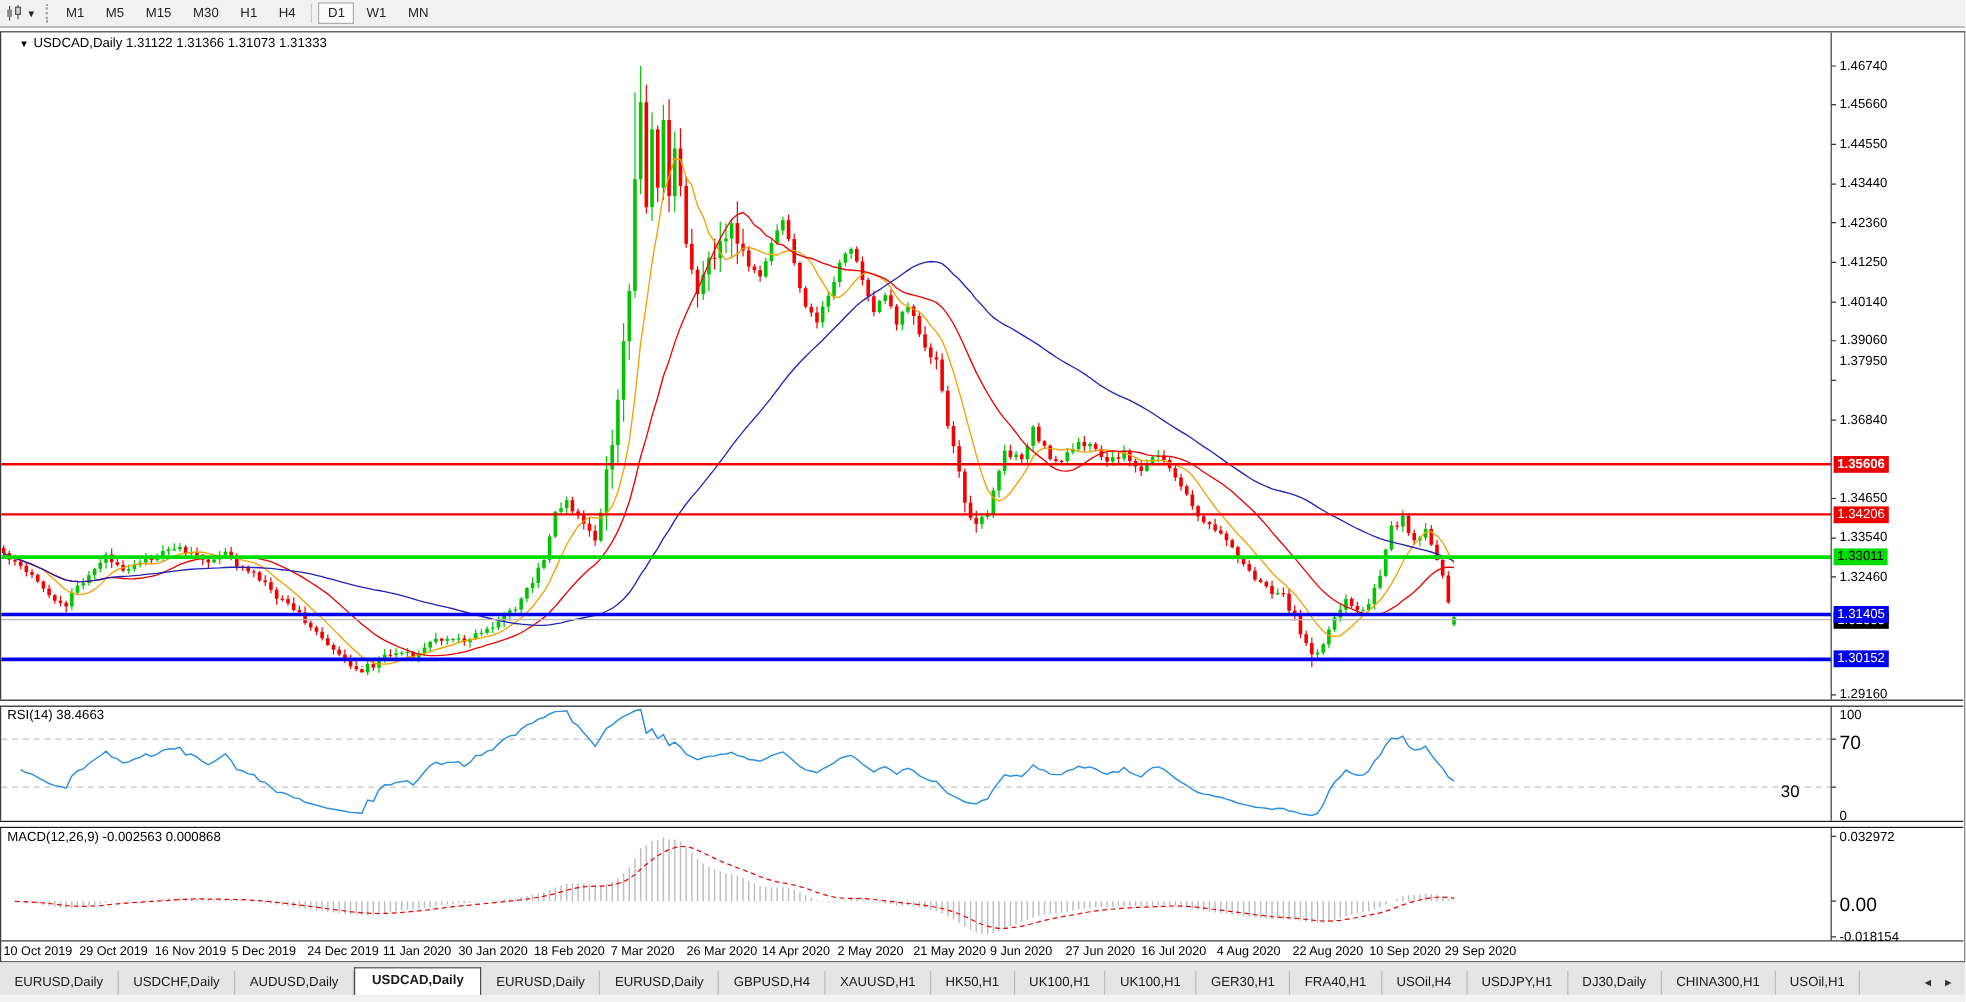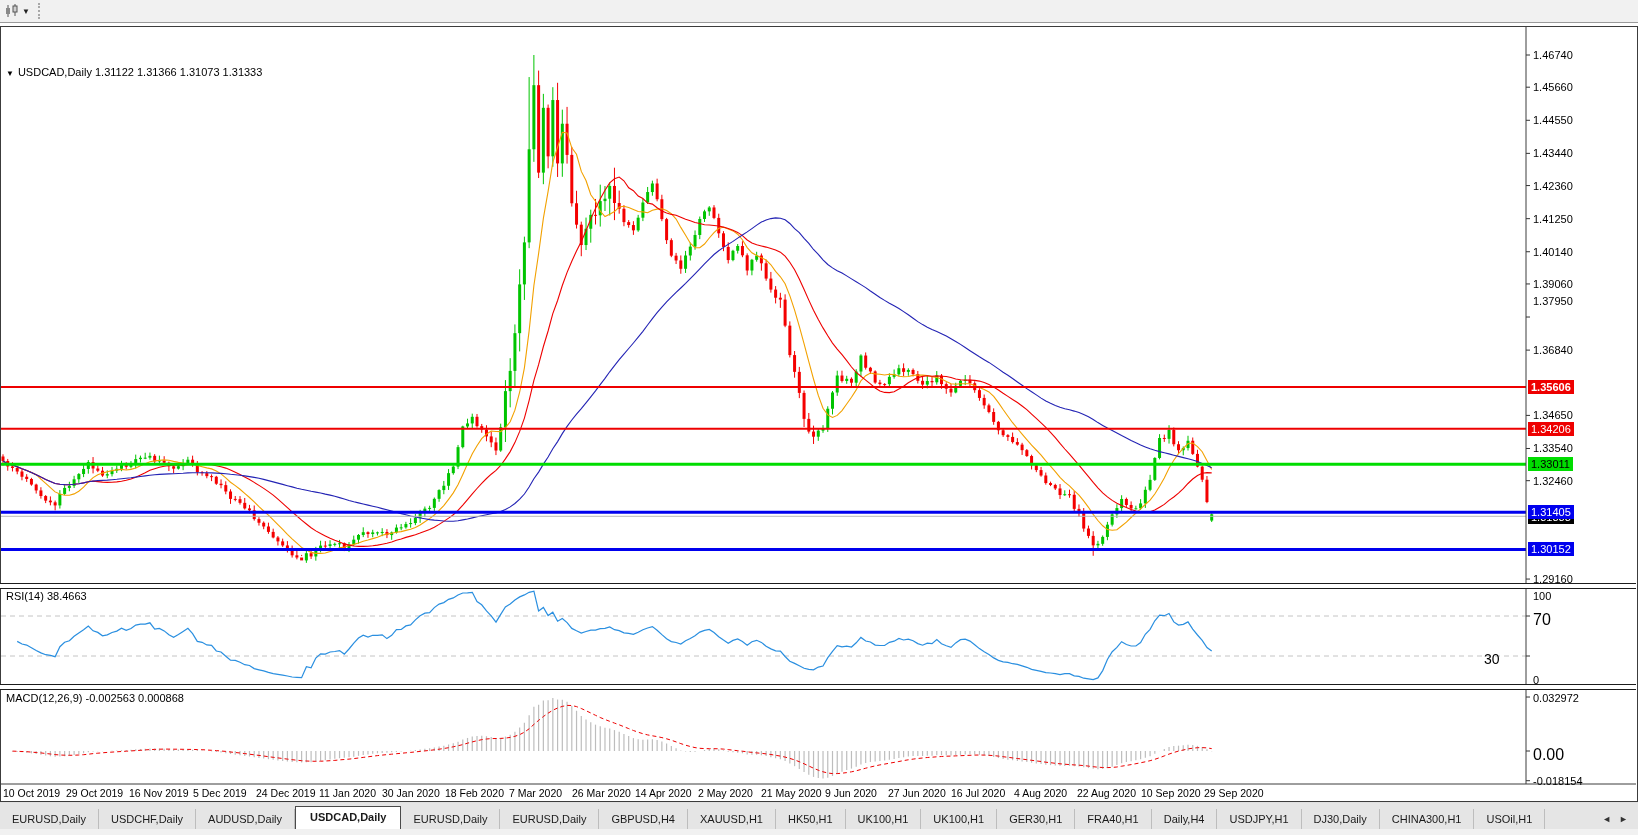--- a/index.html
+++ b/index.html
@@ -50,6 +50,18 @@
     </div>
     <span class="dd-arrow">▼</span>
     <span class="grip"></span>
+    <span id="tf-container" style="display:flex;align-items:center;">
+        <span class="tf-btn">M1</span>
+        <span class="tf-btn">M5</span>
+        <span class="tf-btn">M15</span>
+        <span class="tf-btn">M30</span>
+        <span class="tf-btn">H1</span>
+        <span class="tf-btn">H4</span>
+        <span class="tf-sep"></span>
+        <span class="tf-btn active">D1</span>
+        <span class="tf-btn">W1</span>
+        <span class="tf-btn">MN</span>
+      </span>
   </div>
 
   <div id="chart-window"></div>

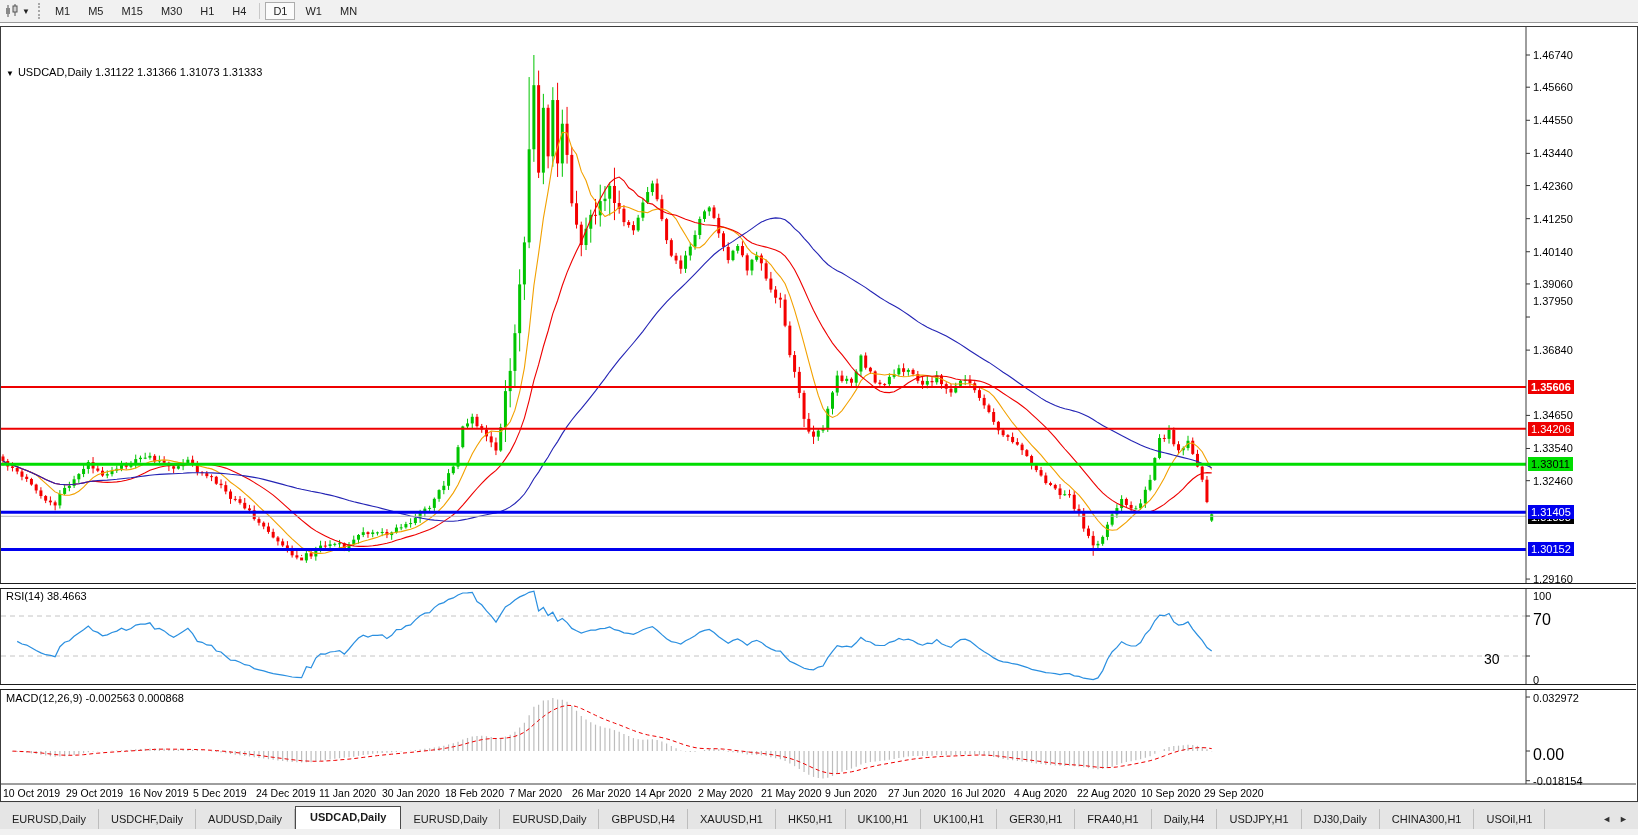--- a/index.html
+++ b/index.html
@@ -17,7 +17,7 @@
   
   #chart-window{position:absolute;left:0;top:26px;width:1636px;height:774px;border:1px solid #3c3c3c;background:#fff;}
   #chart-svg{position:absolute;left:0;top:0;pointer-events:none;}
-  #chart-title{position:absolute;left:6px;top:30px;font-size:11px;color:#000;white-space:nowrap;z-index:5;margin-top:36px;}
+  #chart-title{position:absolute;left:16px;top:30px;font-size:11px;color:#000;white-space:nowrap;z-index:5;}
   #chart-title .tri{font-size:8px;margin-right:4px;}
   .badge{position:absolute;left:1528px;font-size:11px;line-height:14px;height:14px;padding:0 3px;z-index:6;white-space:nowrap;}
   .pane-sep{position:absolute;left:0;width:1636px;height:4px;background:#fff;border-top:1px solid #1c1c1c;border-bottom:1px solid #1c1c1c;z-index:3;}

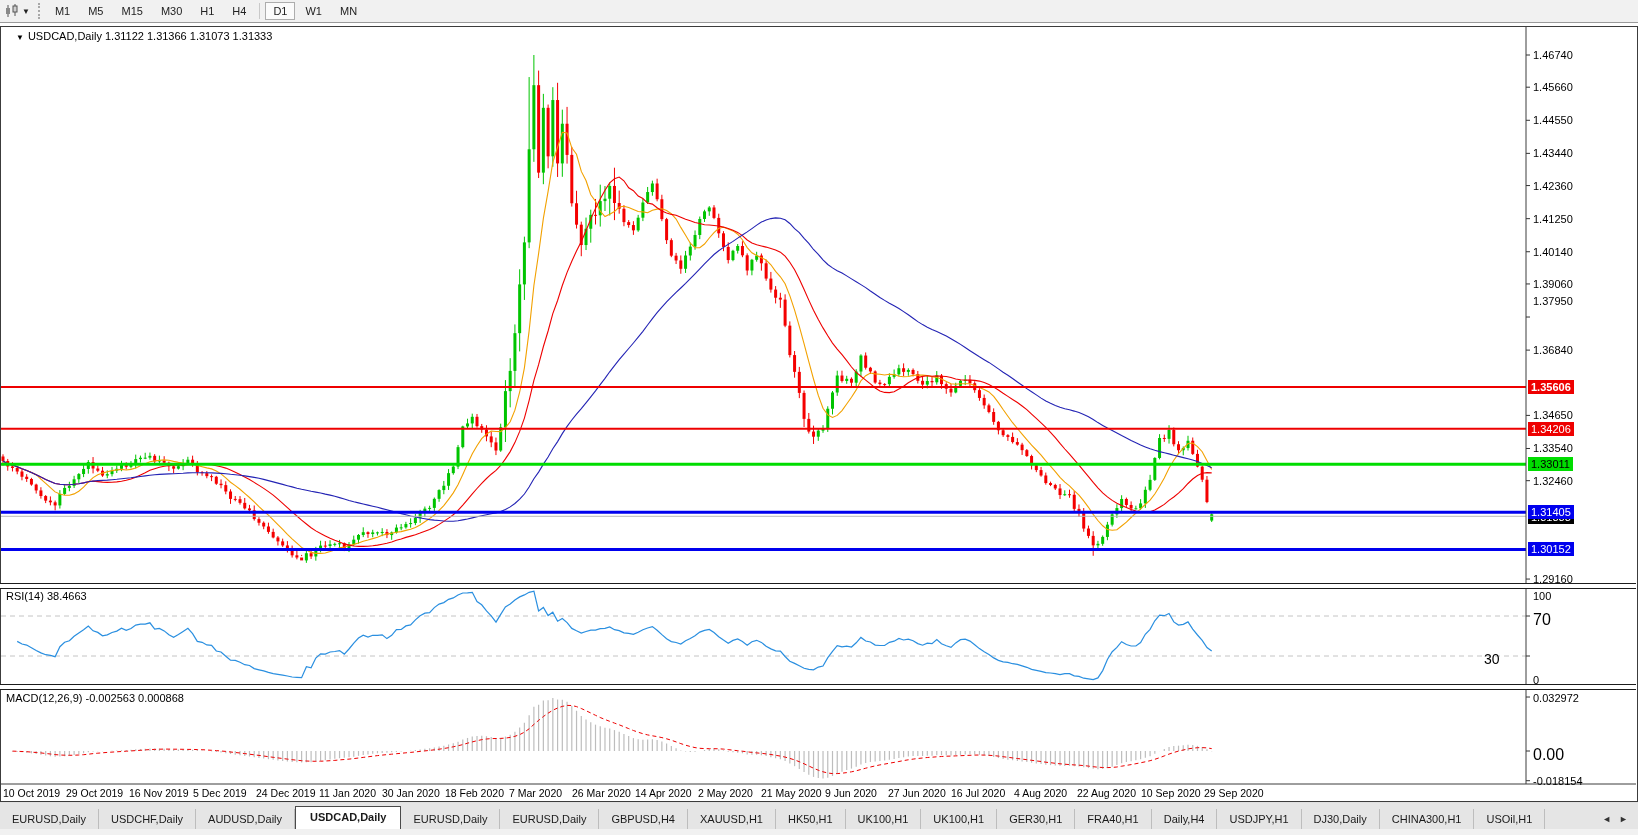--- a/index.html
+++ b/index.html
@@ -963,7 +963,7 @@
         <span class="tab">UK100,H1</span>
         <span class="tab">GER30,H1</span>
         <span class="tab">FRA40,H1</span>
-        <span class="tab">Daily,H4</span>
+        <span class="tab">USOil,H4</span>
         <span class="tab">USDJPY,H1</span>
         <span class="tab">DJ30,Daily</span>
         <span class="tab">CHINA300,H1</span>

